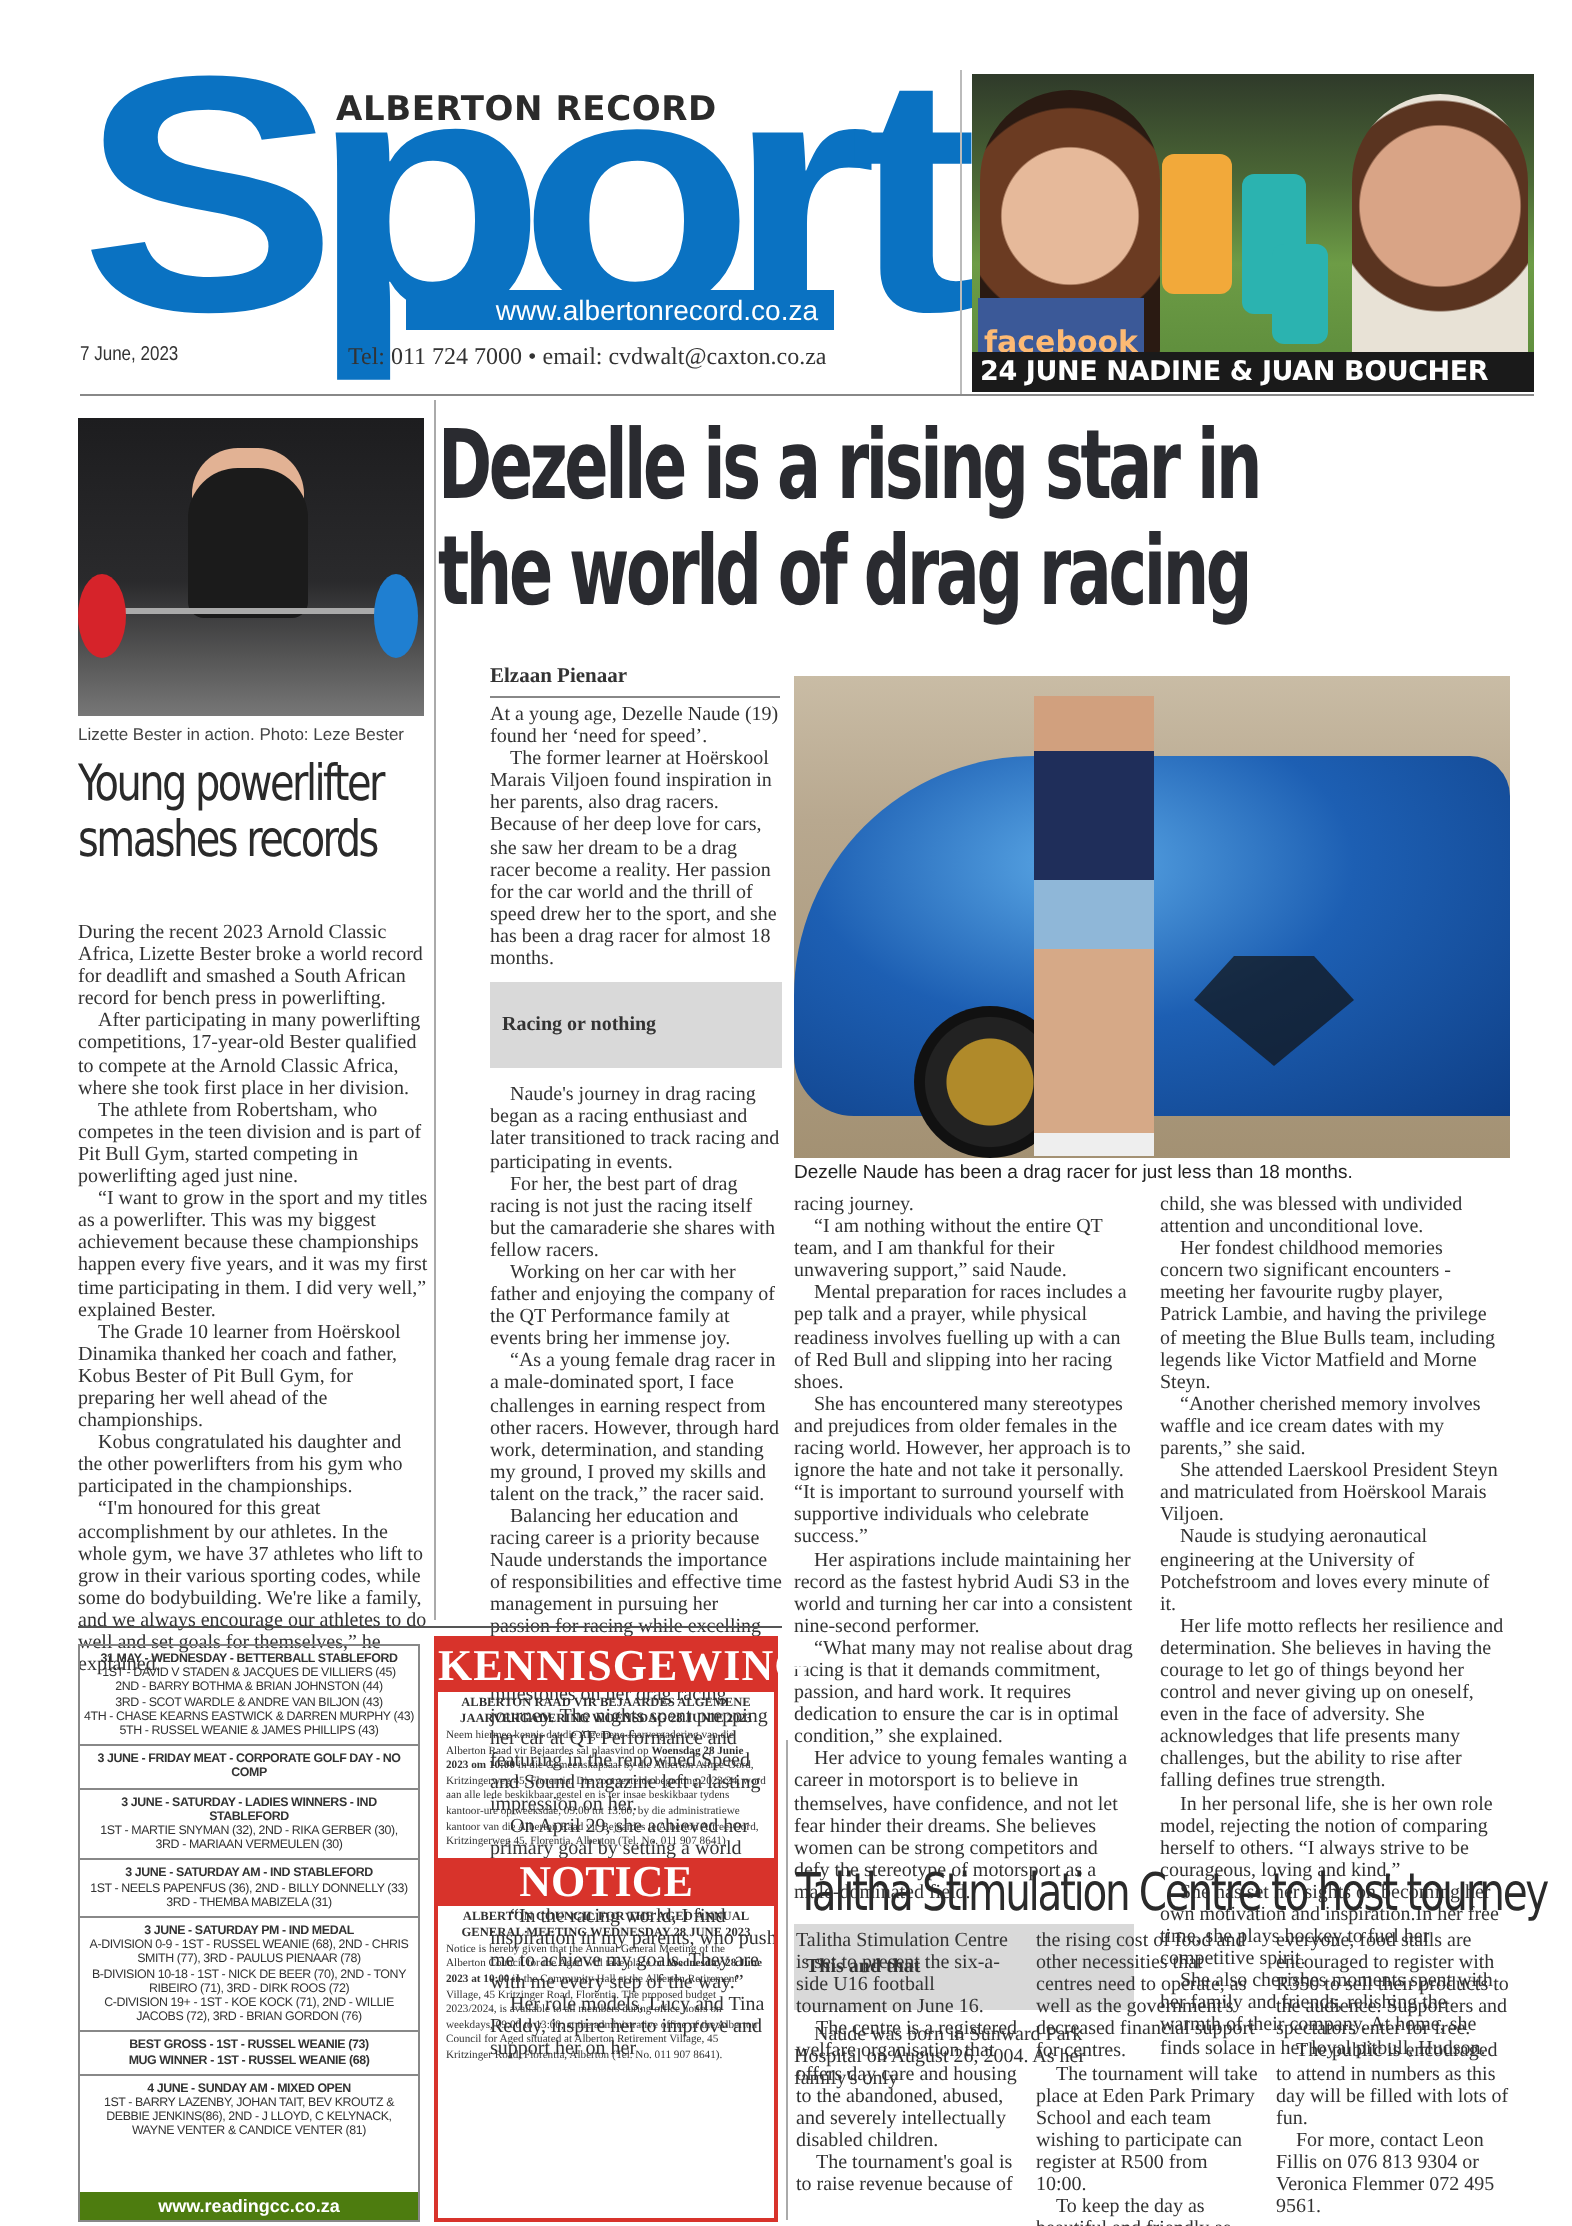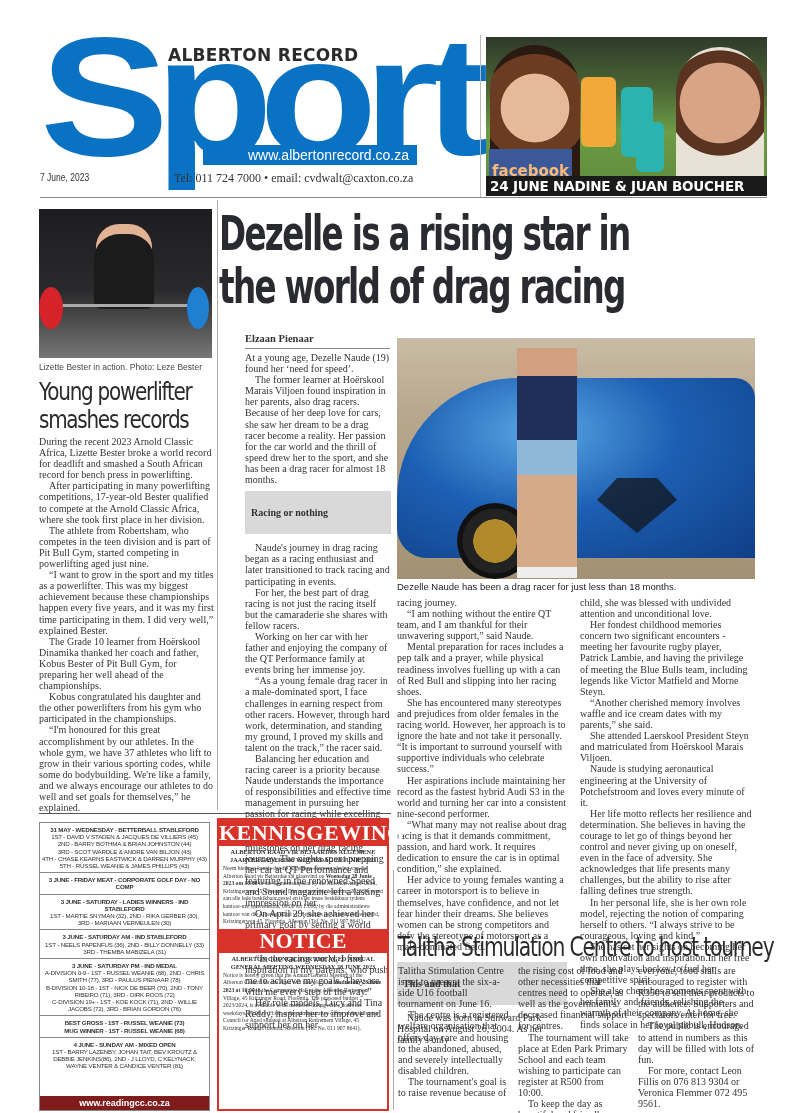--- a/index.html
+++ b/index.html
@@ -94,7 +94,7 @@
 </div>
 <div class="abs lifter-cap">Lizette Bester in action.  Photo: Leze Bester</div>
 <div class="abs h-lifter" style="width:230px">Young powerlifter smashes records</div>
-<div class="col body-text" style="left:39px;top:436px;width:176px">
+<div class="col body-text" style="left:39px;top:461px;width:176px">
   <p>During the recent 2023 Arnold Classic Africa, Lizette Bester broke a world record for deadlift and smashed a South African record for bench press in powerlifting.</p>
   <p class="in">After participating in many powerlifting competitions, 17-year-old Bester qualified to compete at the Arnold Classic Africa, where she took first place in her division.</p>
   <p class="in">The athlete from Robertsham, who competes in the teen division and is part of Pit Bull Gym, started competing in powerlifting aged just nine.</p>

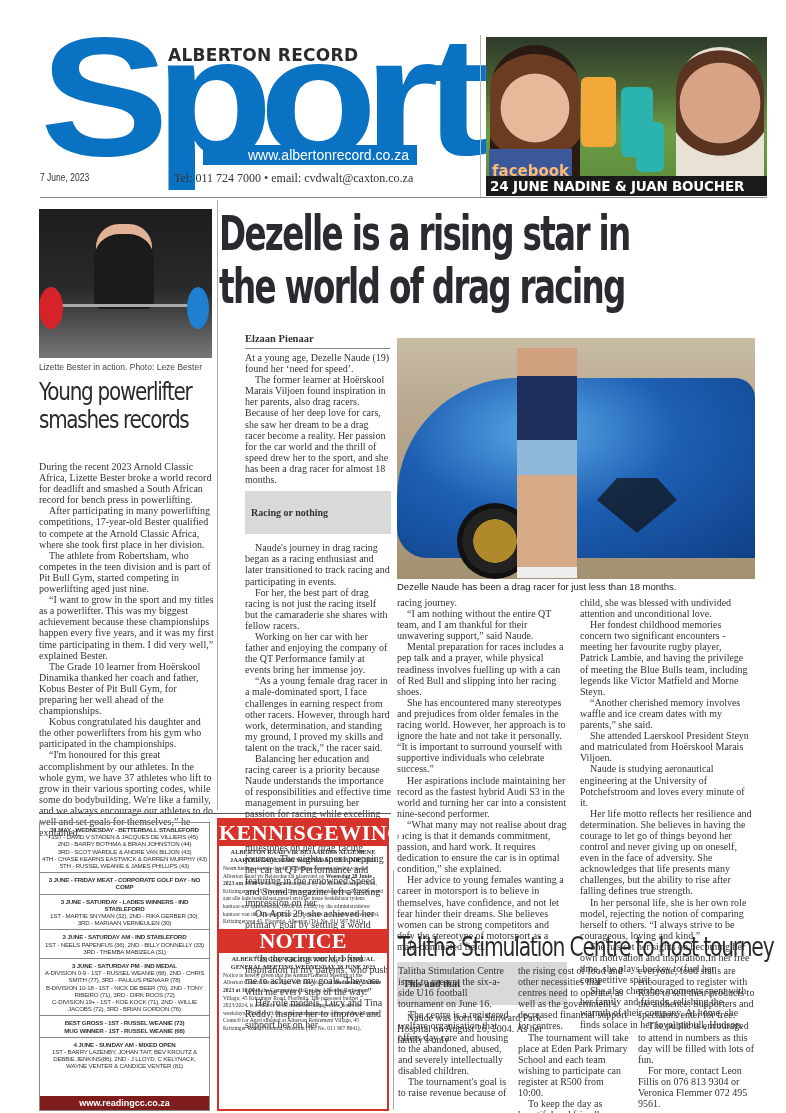--- a/index.html
+++ b/index.html
@@ -55,7 +55,7 @@
 .reading-ad .phone{position:absolute;left:82px;top:32px;font-size:7px;font-weight:700}
 .reading-ad .side{position:absolute;right:2px;top:4px;font-size:4px;writing-mode:vertical-rl;color:#888}
 .ra-sec{border-bottom:1px solid #888;padding:3px 2px;font-size:6.2px;line-height:7.2px;letter-spacing:-.2px}
-.ra-url{background:#7f1d1d;color:#fff;font-weight:700;font-size:9px;line-height:14px;height:14px;position:absolute;left:0;right:0;bottom:0}
+.ra-url{background:#4d7c0f;color:#fff;font-weight:700;font-size:9px;line-height:14px;height:14px;position:absolute;left:0;right:0;bottom:0}
 .notice-ad{left:217px;top:818px;width:172px;height:293px;border:2px solid #d8332b;font-family:Liberation Serif, serif;color:#333}
 .notice-ad .bar{background:#d8332b;color:#fff;font-weight:700;text-align:center}
 .notice-ad .h{font-weight:700;text-align:center;font-size:6.3px;line-height:8px;padding:2px 2px 0}

